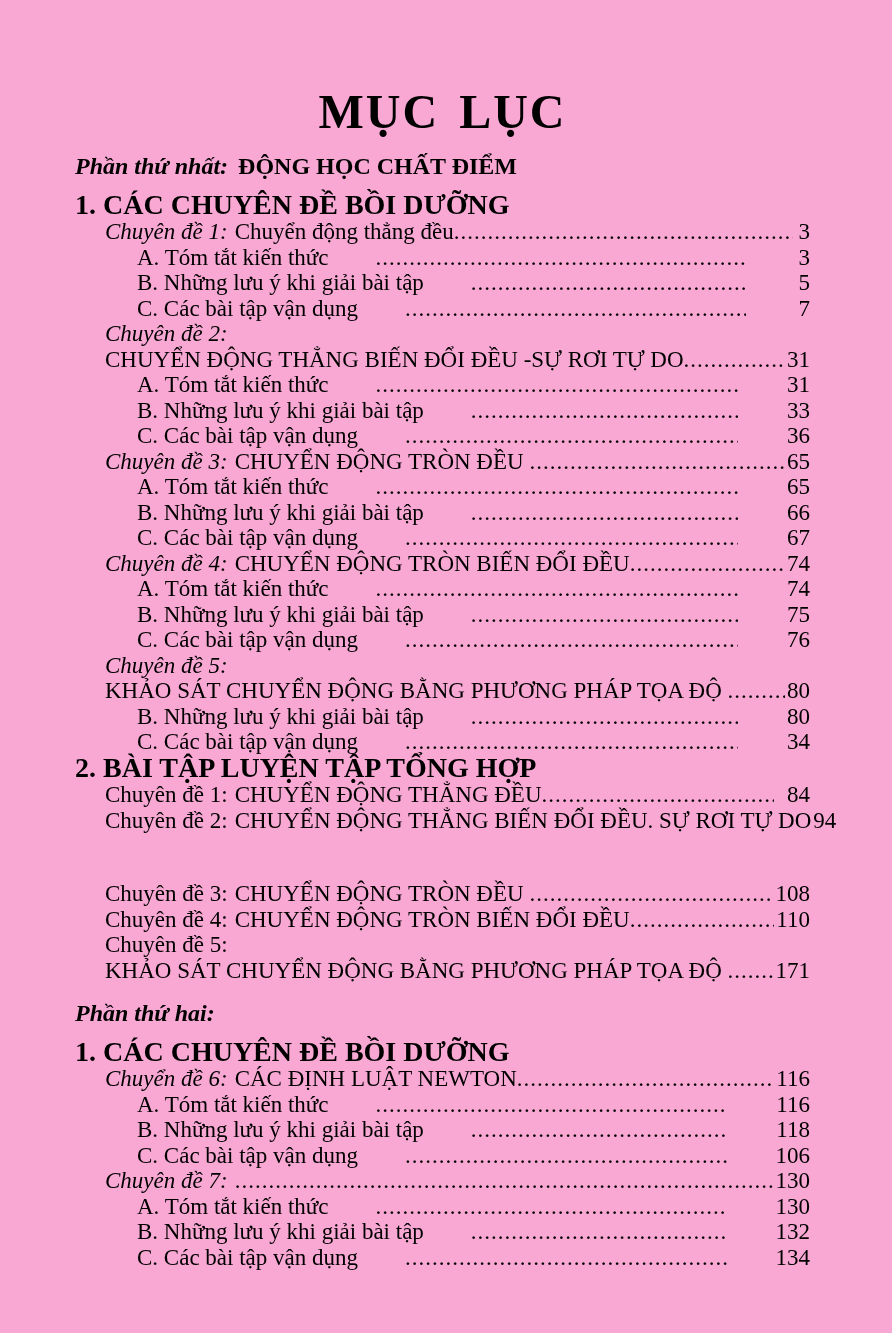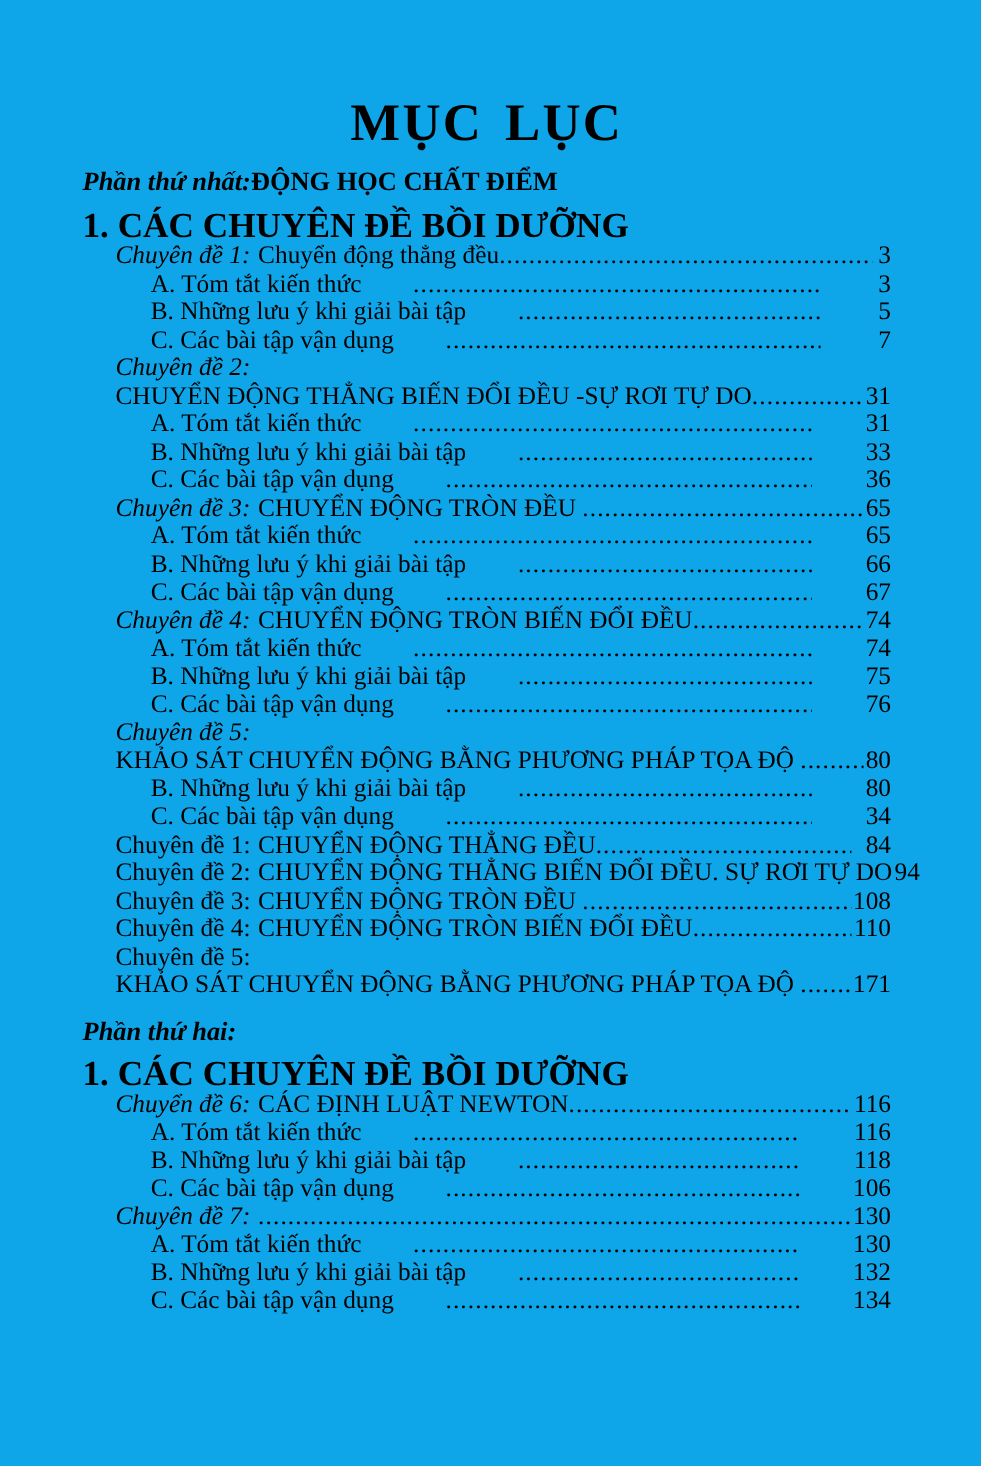--- a/index.html
+++ b/index.html
@@ -8,7 +8,7 @@
     width: 892px; height: 1333px;
     box-sizing: border-box;
     padding: 88px 82px 20px 75px;
-    background: #0ea5e9;
+    background: #f9a8d4;
     color: #000000;
     font-family: "Liberation Serif", "DejaVu Serif", serif;
     overflow: hidden;

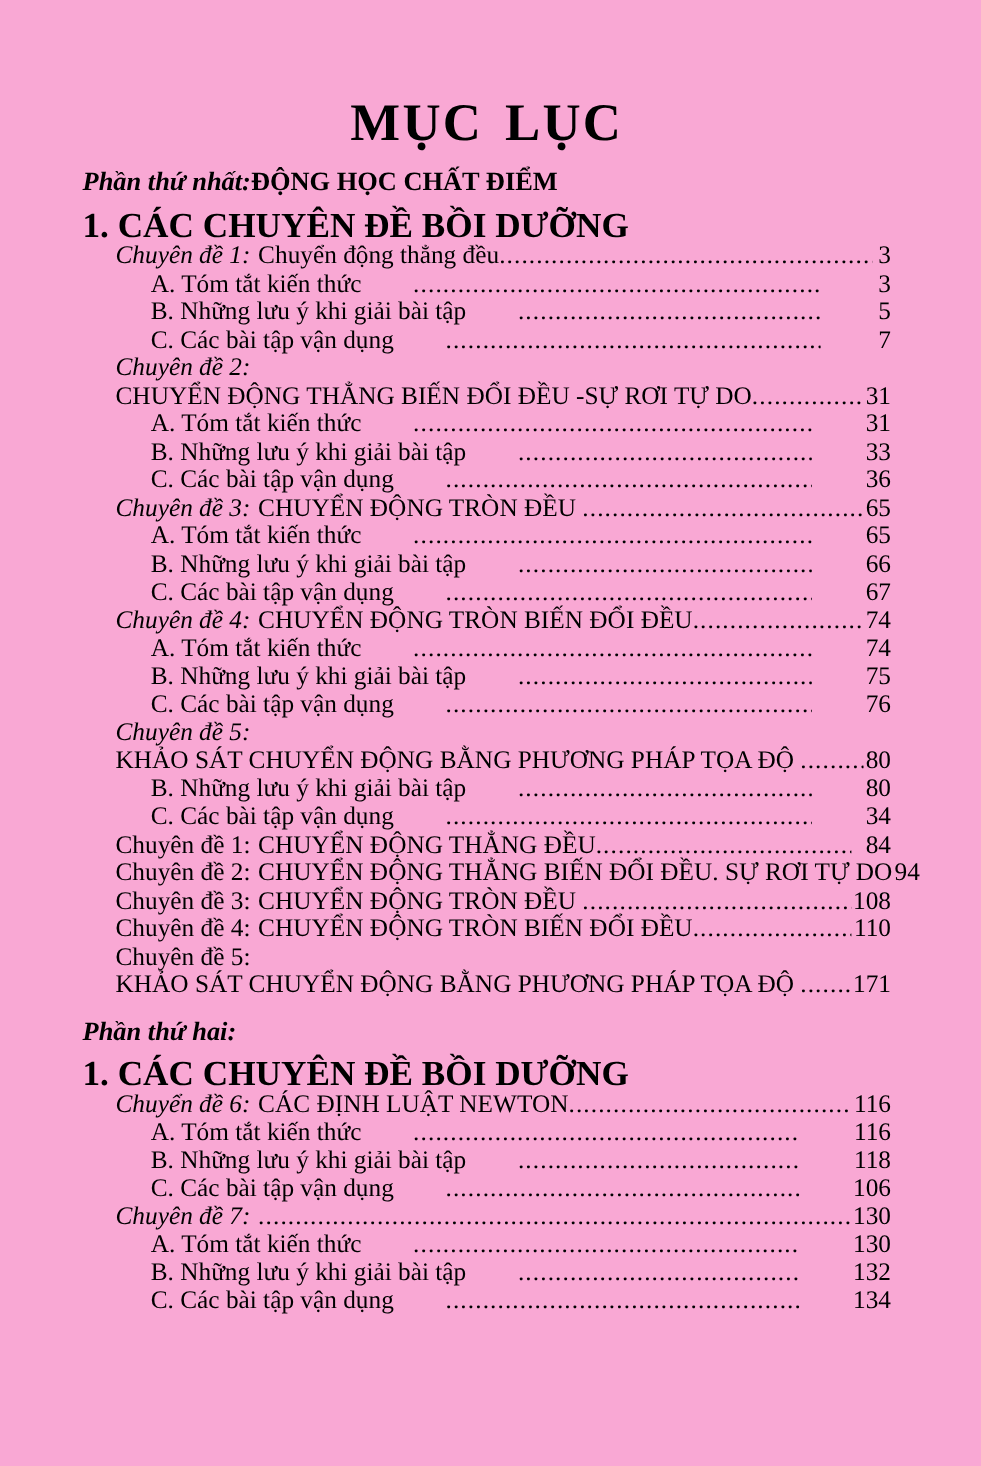--- a/index.html
+++ b/index.html
@@ -23,7 +23,7 @@
   .toc { font-size: 23px; }
   .line { display: flex; align-items: baseline; line-height: 25.5px; }
   .part { margin-top: 18px; margin-bottom: 12px; font-size: 24px; font-weight: bold; }
-  .part-prefix { font-style: italic; white-space: pre; flex: 0 0 auto; }
+  .part-prefix { font-style: italic; margin-right: 10px; white-space: pre; flex: 0 0 auto; }
   .part-text { white-space: pre; flex: 0 0 auto; }
   .section { font-weight: bold; font-size: 32px; margin-bottom: 2px; }
   .section-text { white-space: pre; }

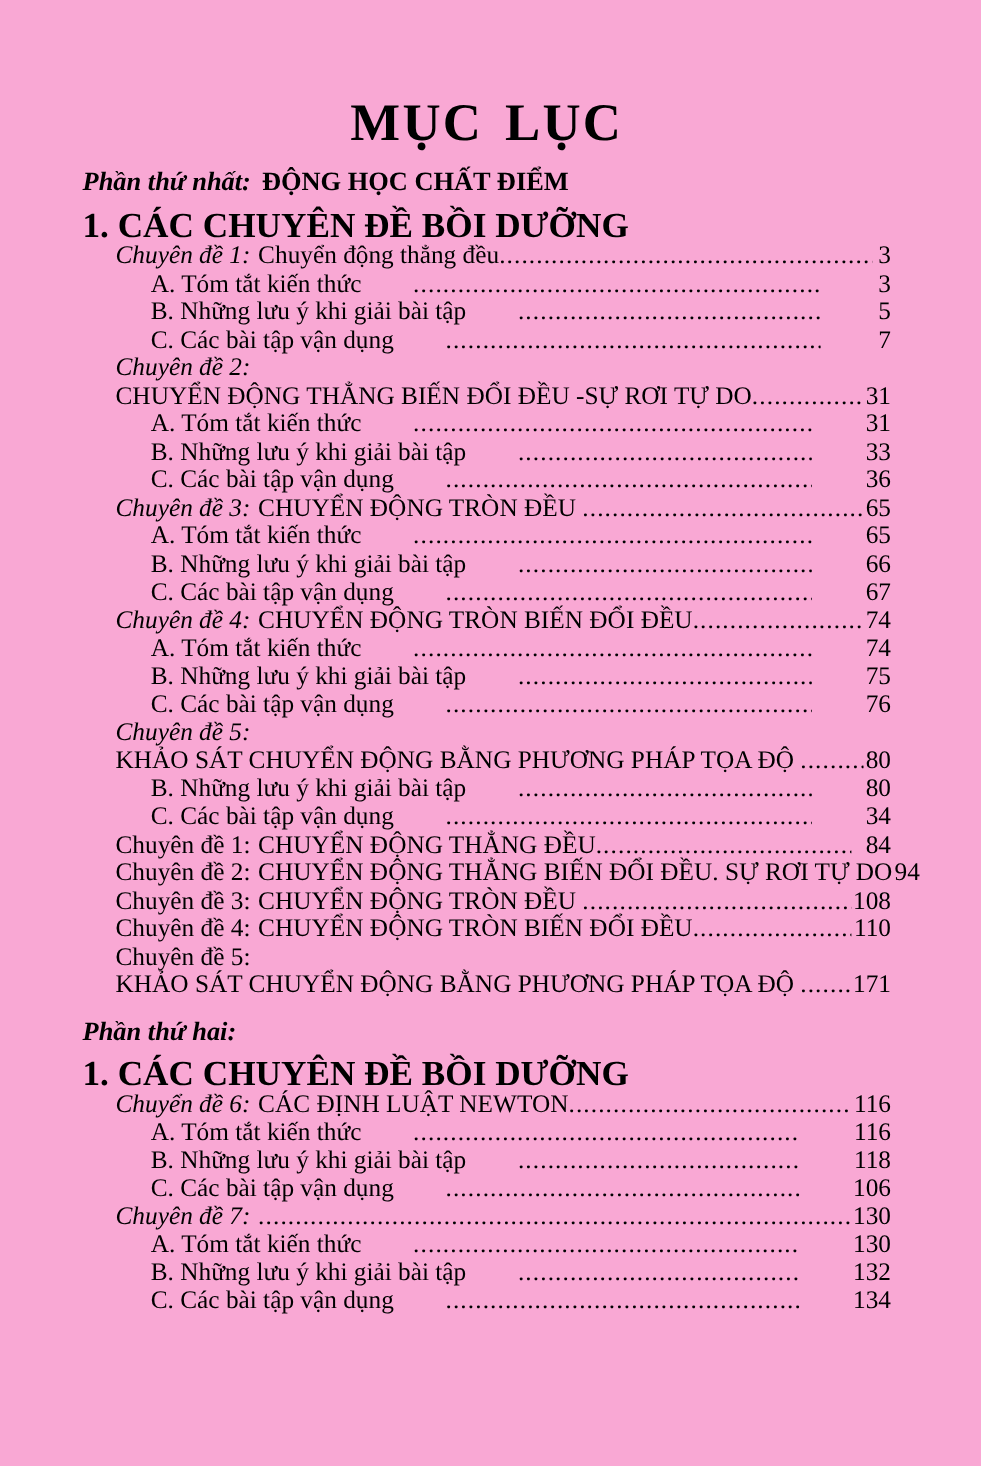--- a/index.html
+++ b/index.html
@@ -25,7 +25,7 @@
   .part { margin-top: 18px; margin-bottom: 12px; font-size: 24px; font-weight: bold; }
   .part-prefix { font-style: italic; margin-right: 10px; white-space: pre; flex: 0 0 auto; }
   .part-text { white-space: pre; flex: 0 0 auto; }
-  .section { font-weight: bold; font-size: 32px; margin-bottom: 2px; }
+  .section { font-weight: bold; font-size: 28px; margin-bottom: 2px; }
   .section-text { white-space: pre; }
   .entry.indent-1 { padding-left: 30px; }
   .entry.indent-2 { padding-left: 62px; gap: 47px; }

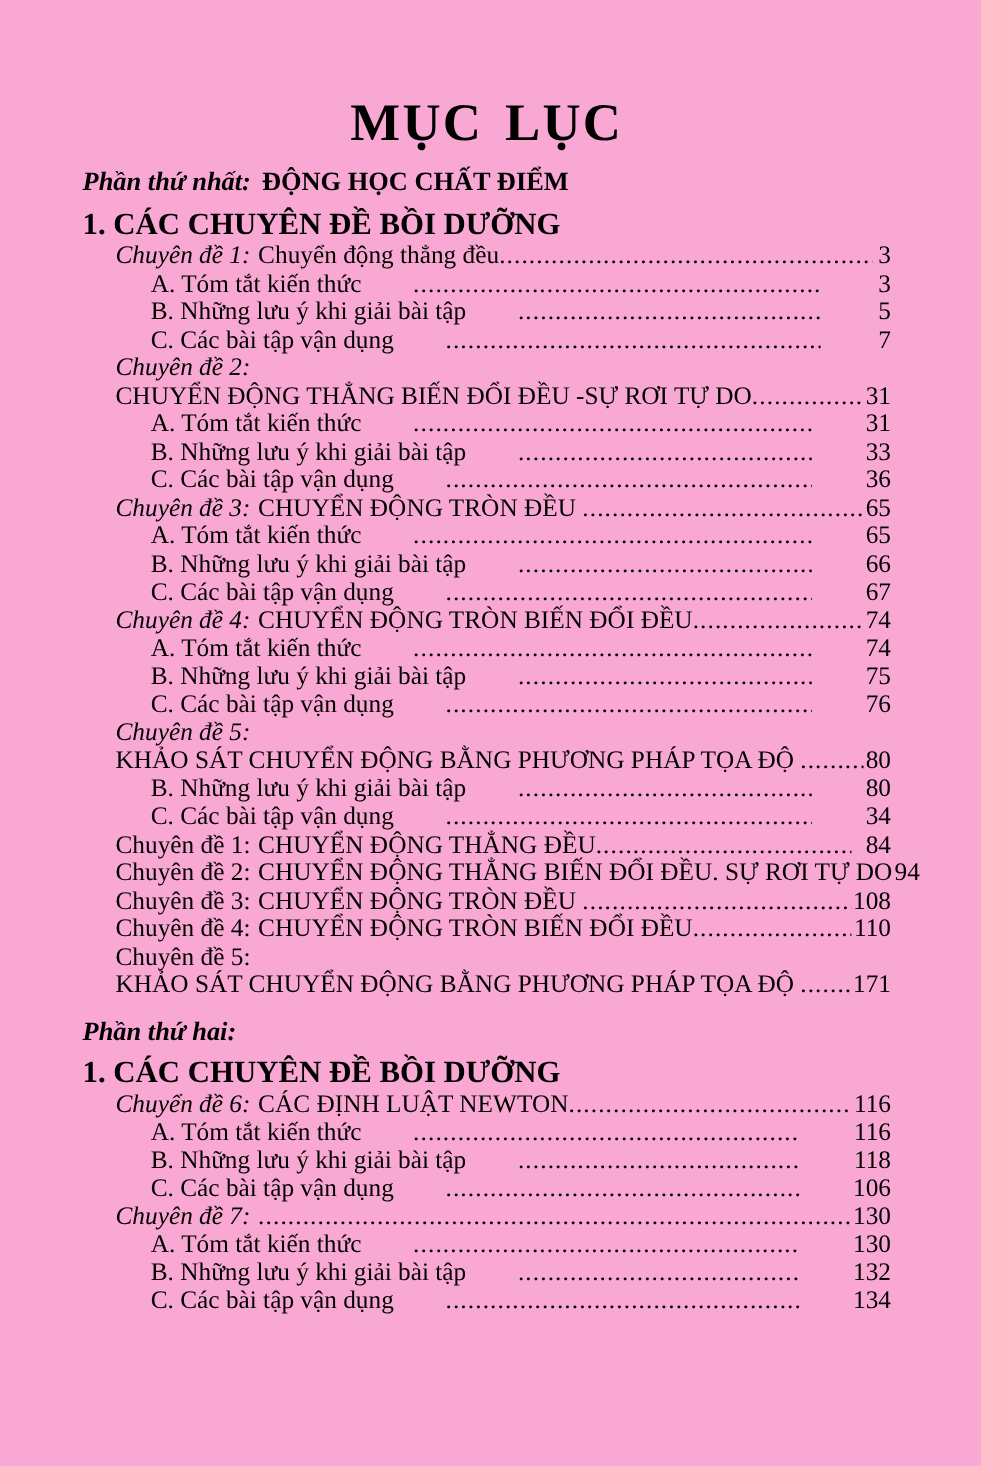--- a/index.html
+++ b/index.html
@@ -159,6 +159,9 @@
         <span class="dots"></span>
         <span class="pagenum" style="padding-left: 2px;">34</span>
       </div>
+      <div class="line section">
+        <span class="section-text">2. BÀI TẬP LUYỆN TẬP TỔNG HỢP</span>
+      </div>
       <div class="line entry indent-1">
         <span class="prefix">Chuyên đề 1:</span>
         <span class="text">CHUYỂN ĐỘNG THẲNG ĐỀU</span>

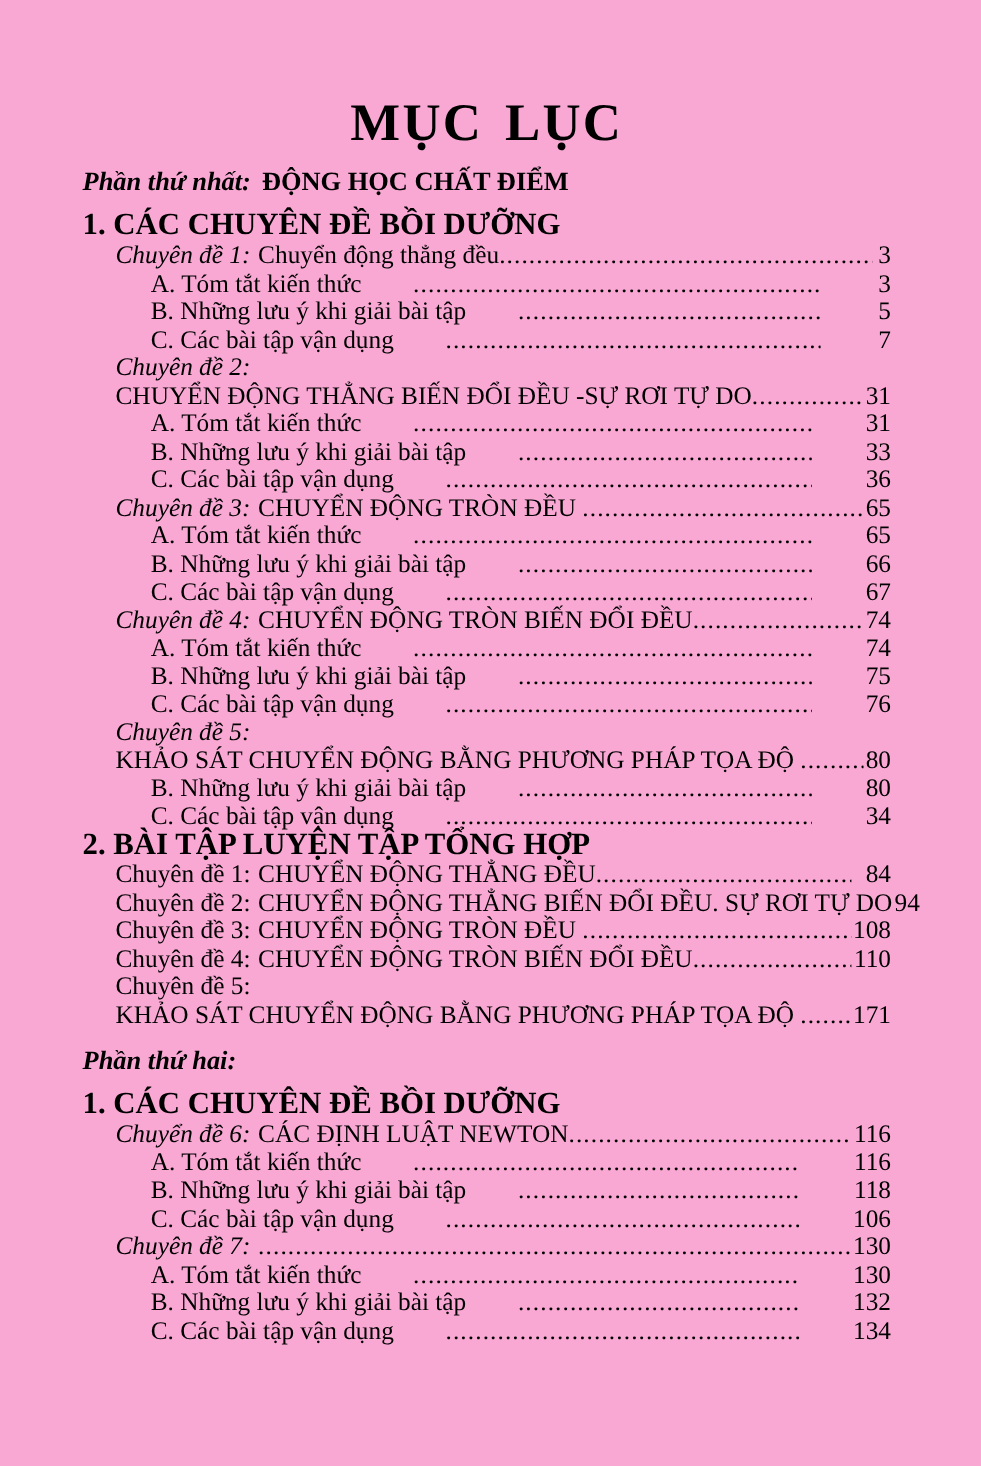--- a/index.html
+++ b/index.html
@@ -178,7 +178,7 @@
         <span class="prefix">Chuyên đề 3:</span>
         <span class="text">CHUYỂN ĐỘNG TRÒN ĐỀU </span>
         <span class="dots"></span>
-        <span class="pagenum" style="padding-left: 2px;">108</span>
+        <span class="pagenum" style="padding-left: 2px; margin-top: 48px;">108</span>
       </div>
       <div class="line entry indent-1">
         <span class="prefix">Chuyên đề 4:</span>

